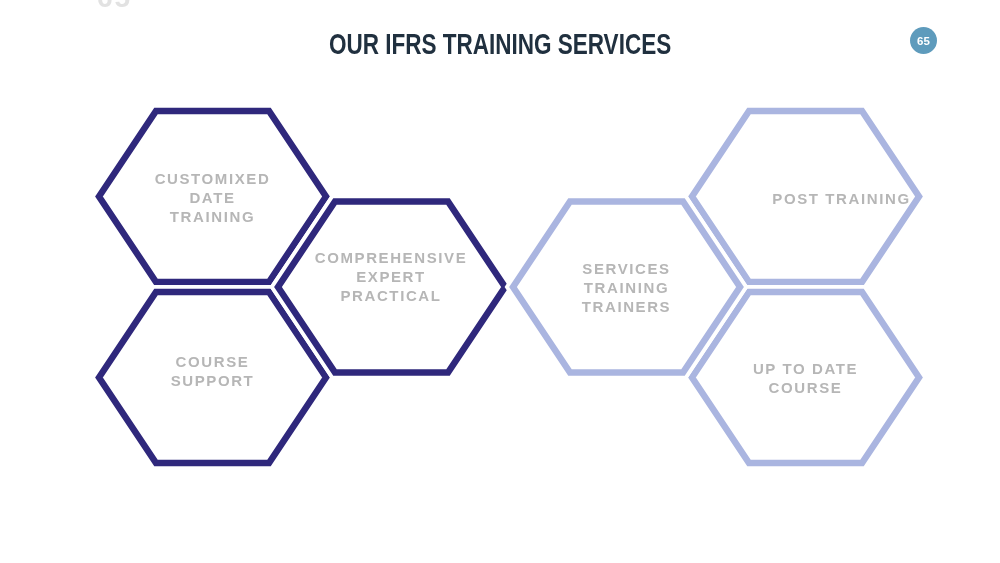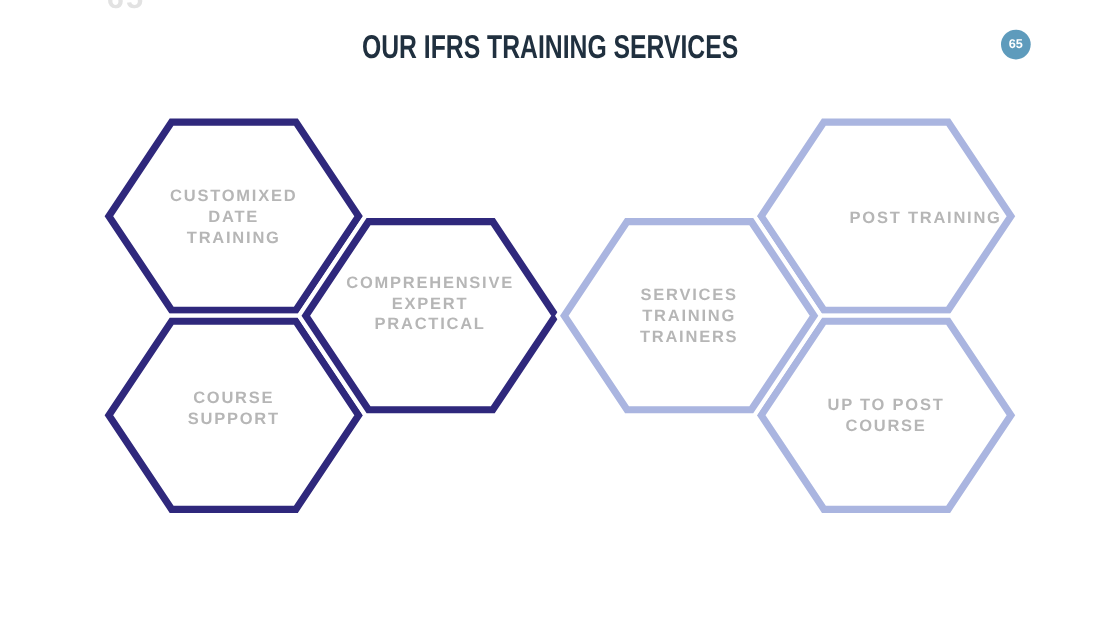--- a/index.html
+++ b/index.html
@@ -156,7 +156,7 @@
   </div>
 
   <div class="hex-label" style="left:805.5px; top:378px;">
-    <div>UP TO POST</div>
+    <div>UP TO DATE</div>
     <div>COURSE</div>
   </div>
 

